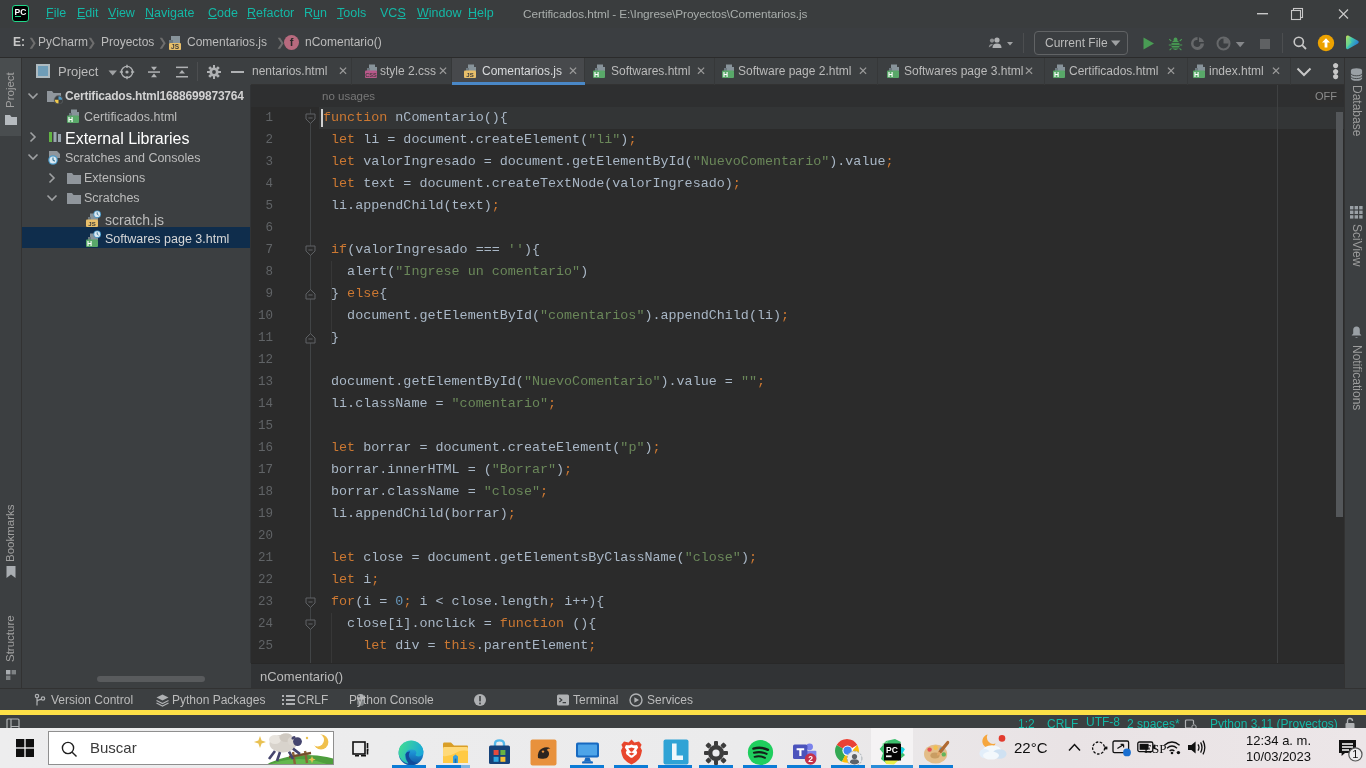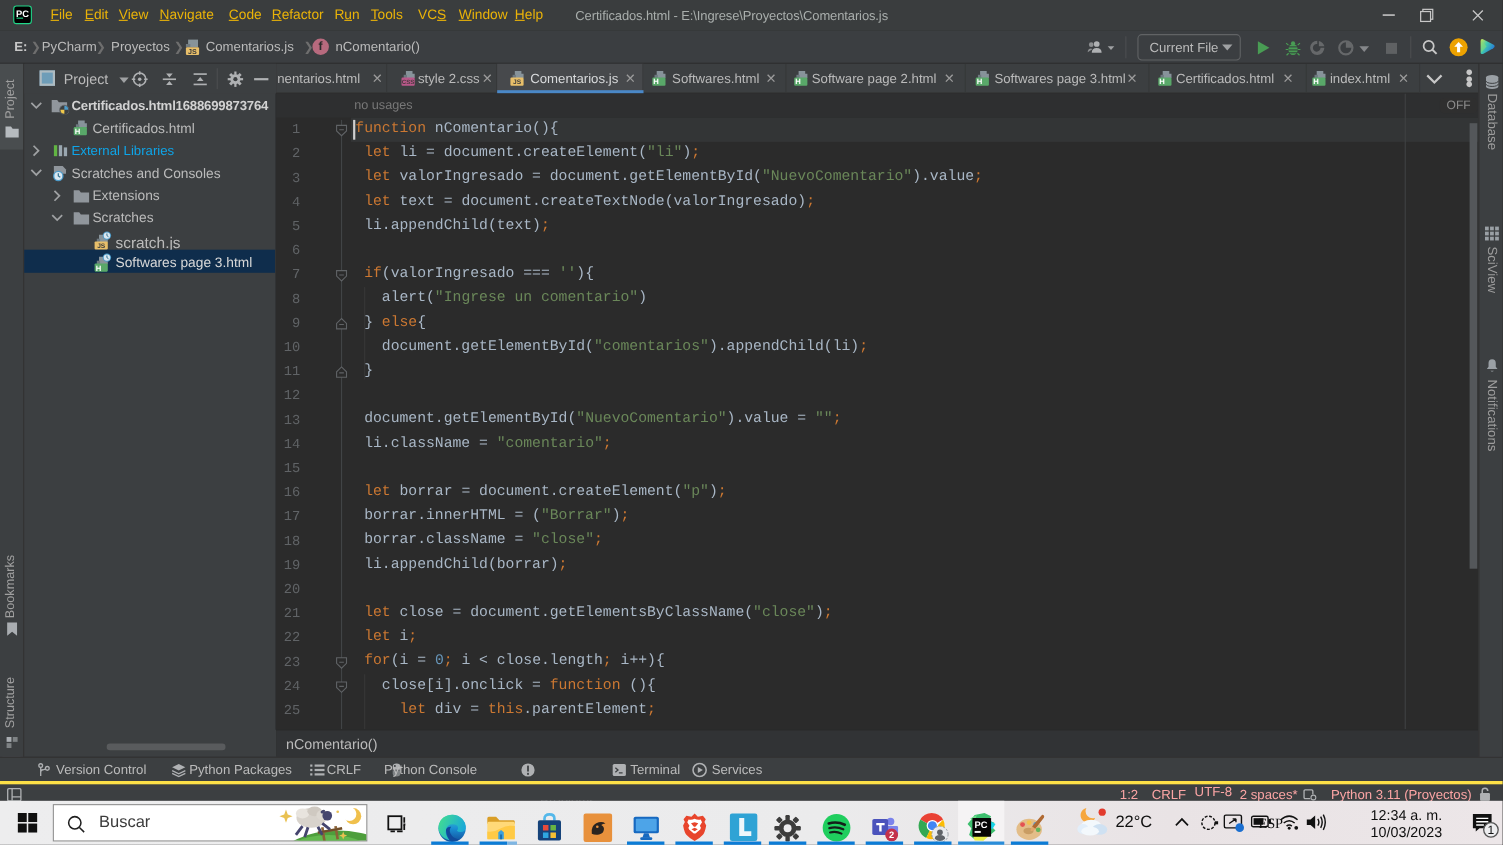--- a/index.html
+++ b/index.html
@@ -9,7 +9,7 @@
 #root { position:absolute; top:0; left:0; width:1366px; height:768px; }
 
 #titlebar { top:0; left:0; width:1366px; height:28px; background:#3a3d3e; color:#bbbbbb; font-size:13px; }
-#titlebar .menu { top:6px; color:#eab308; font-size:12.5px; }
+#titlebar .menu { top:6px; color:#14b8a6; font-size:12.5px; }
 #title-text { left:523px; top:7px; color:#a9aeac; font-size:11.8px; letter-spacing:-0.1px; }
 
 #navbar { top:28px; left:0; width:1366px; height:30px; background:#3b3e41; color:#bbbbbb; font-size:12px; border-bottom:1px solid #2b2b2b;}

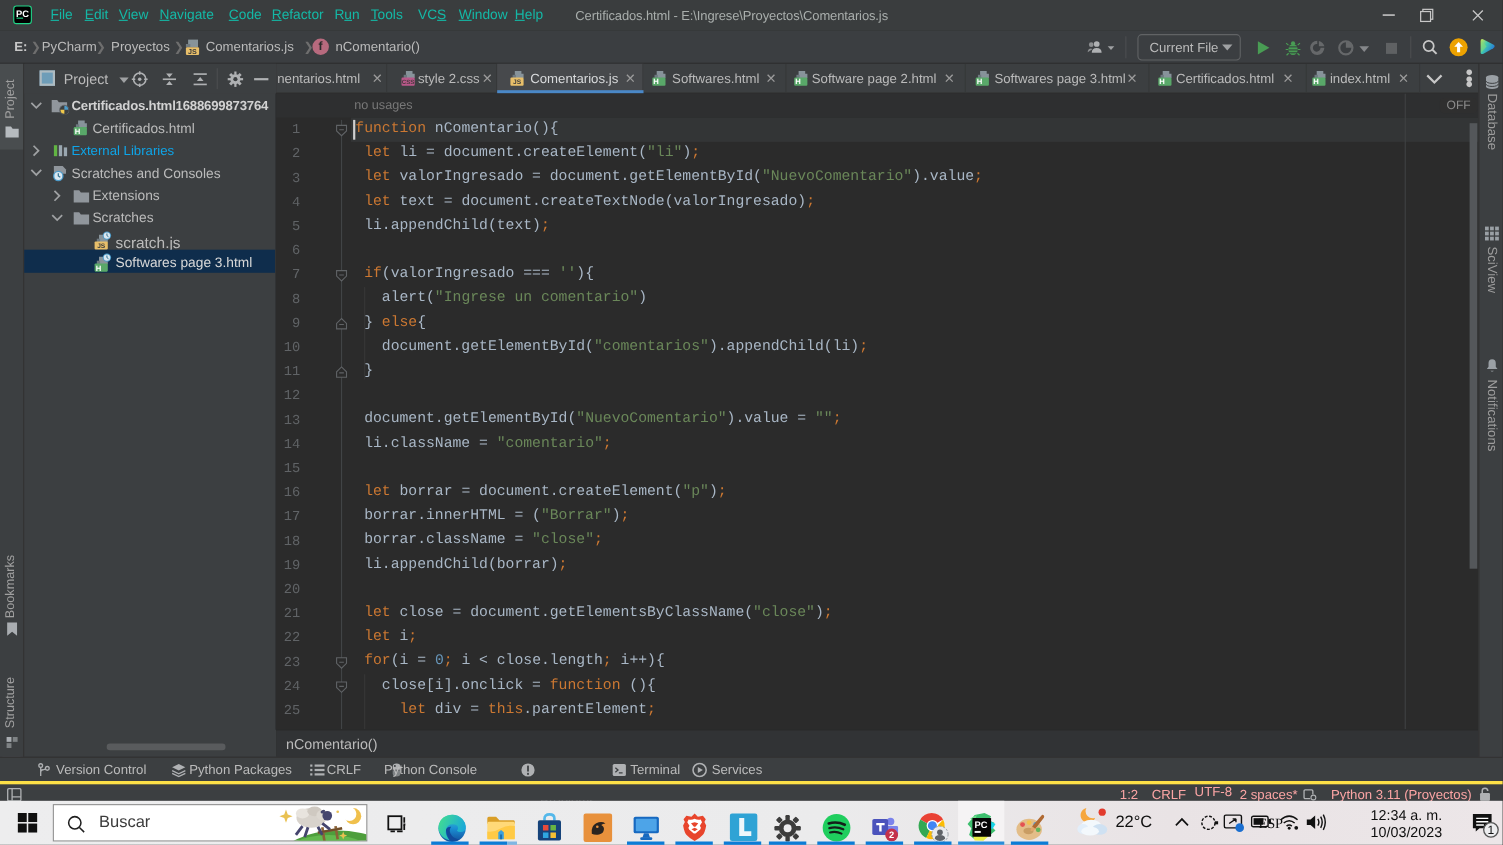--- a/index.html
+++ b/index.html
@@ -229,7 +229,7 @@
     <rect x="6.5" y="3" width="3" height="10" fill="#9aa7b0"></rect>
     <rect x="11" y="5" width="3" height="8" fill="#9aa7b0"></rect>
   </svg>
-  <span class="abs" style="left:43px;top:72px;color:#0ea5e9;font-size:12px;text-align:right;">External Libraries</span>
+  <span class="abs" style="left:43px;top:72px;color:#ffffff;font-size:16px;text-align:right;">External Libraries</span>
 
   <svg class="abs" style="left:5px;top:95px;" width="12" height="8">
         <path d="M1.5 1.5 L6 6 L10.5 1.5" fill="none" stroke="#9fa1a3" stroke-width="1.6"></path>

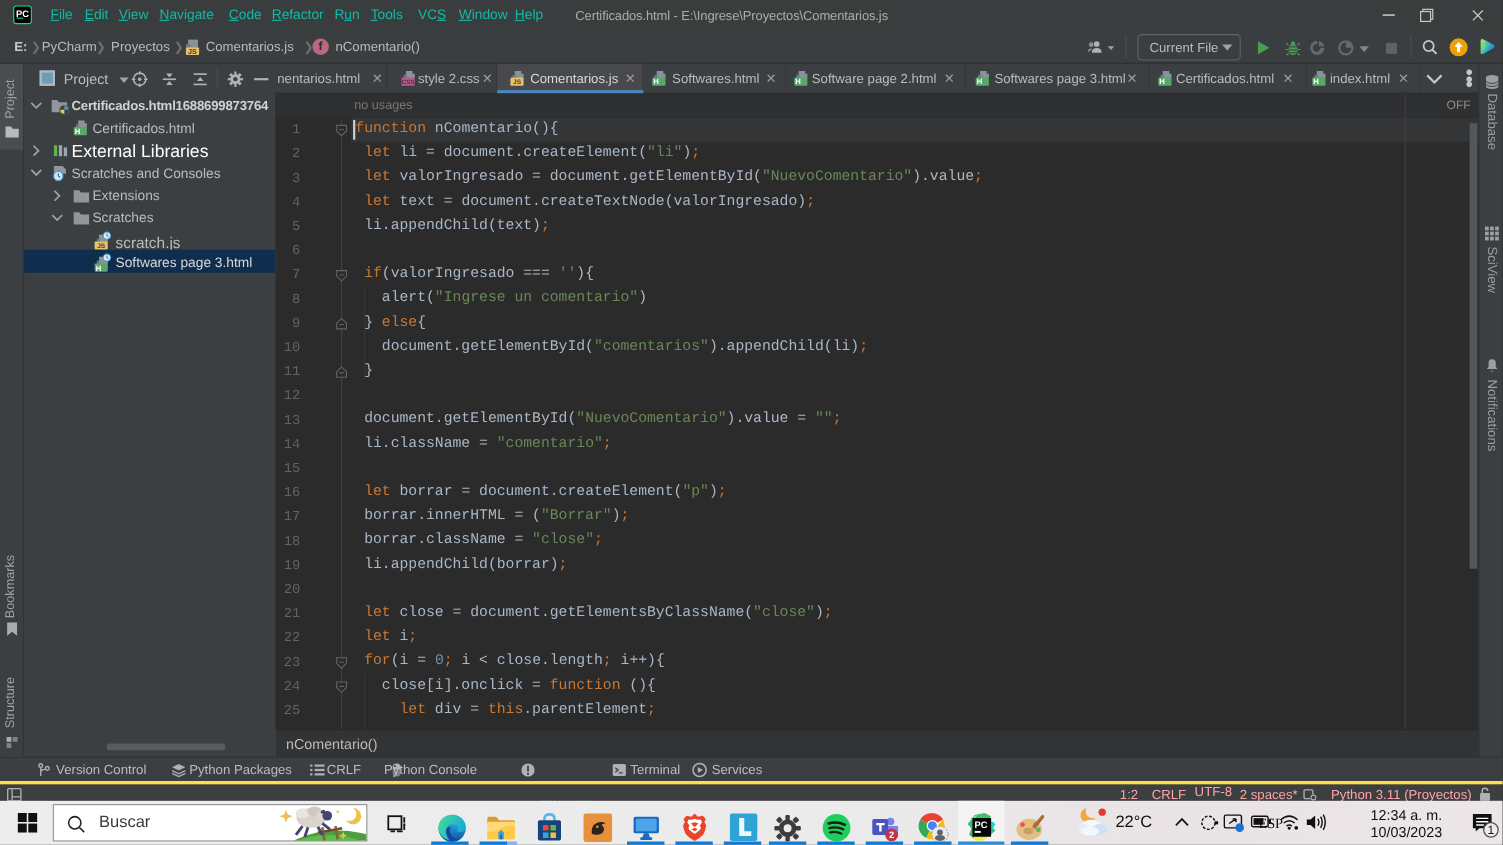--- a/index.html
+++ b/index.html
@@ -32,7 +32,7 @@
 #breadcrumb-bot { top:663px; left:251px; width:1093px; height:25px; background:#313335; border-top:1px solid #282828; color:#bbbbbb; font-size:13px; }
 
 #toolbar-bot { top:688px; left:0; width:1366px; height:22px; background:#3c3f41; border-top:1px solid #323232; color:#bbbbbb; font-size:12px; }
-#statusbar { top:710px; left:0; width:1366px; height:18px; background:#3c3f41; border-top:3px solid #fde047; color:#fca5a5; font-size:12px; }
+#statusbar { top:710px; left:0; width:1366px; height:18px; background:#3c3f41; border-top:5px solid #fde047; color:#14b8a6; font-size:12px; }
 
 #taskbar { top:728px; left:0; width:1366px; height:40px; background:linear-gradient(90deg,#ededee 0%,#ebebec 55%,#e9e3e5 78%,#ece6e8 100%); }
 .tb-underline { position:absolute; bottom:0; height:3px; background:#0c7cd6; }

